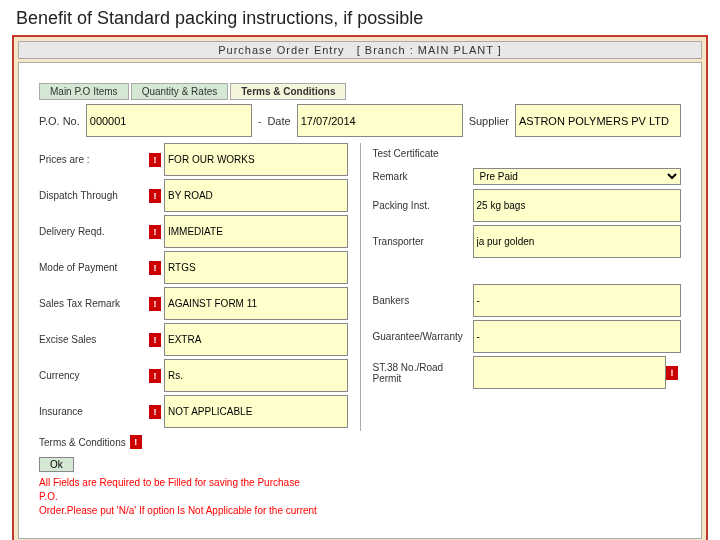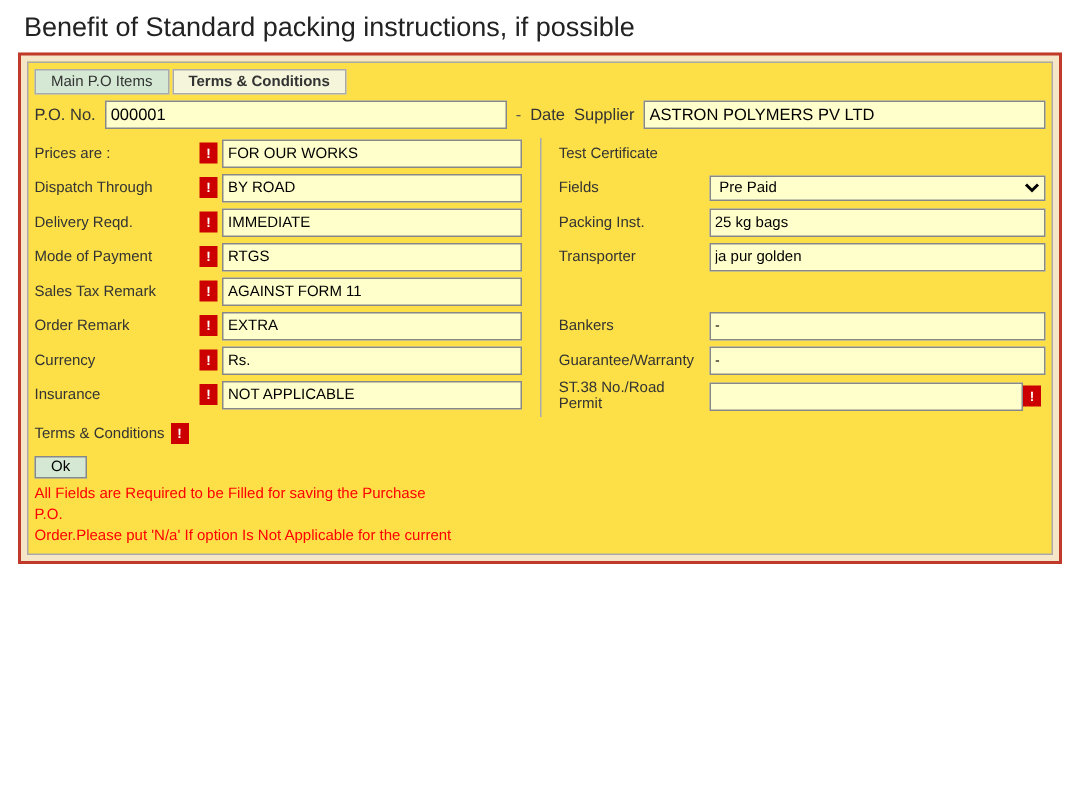--- a/index.html
+++ b/index.html
@@ -171,6 +171,9 @@
 <div class="page-title">Benefit of Standard packing instructions, if possible</div>
 
 <div class="outer-frame">
+  <div class="window-title-bar">
+    <span>Purchase Order Entry</span>&nbsp;&nbsp;&nbsp;<span>[ Branch : MAIN PLANT ]</span>
+  </div>
   <div class="inner-frame">
     
     <div class="tabs-row">

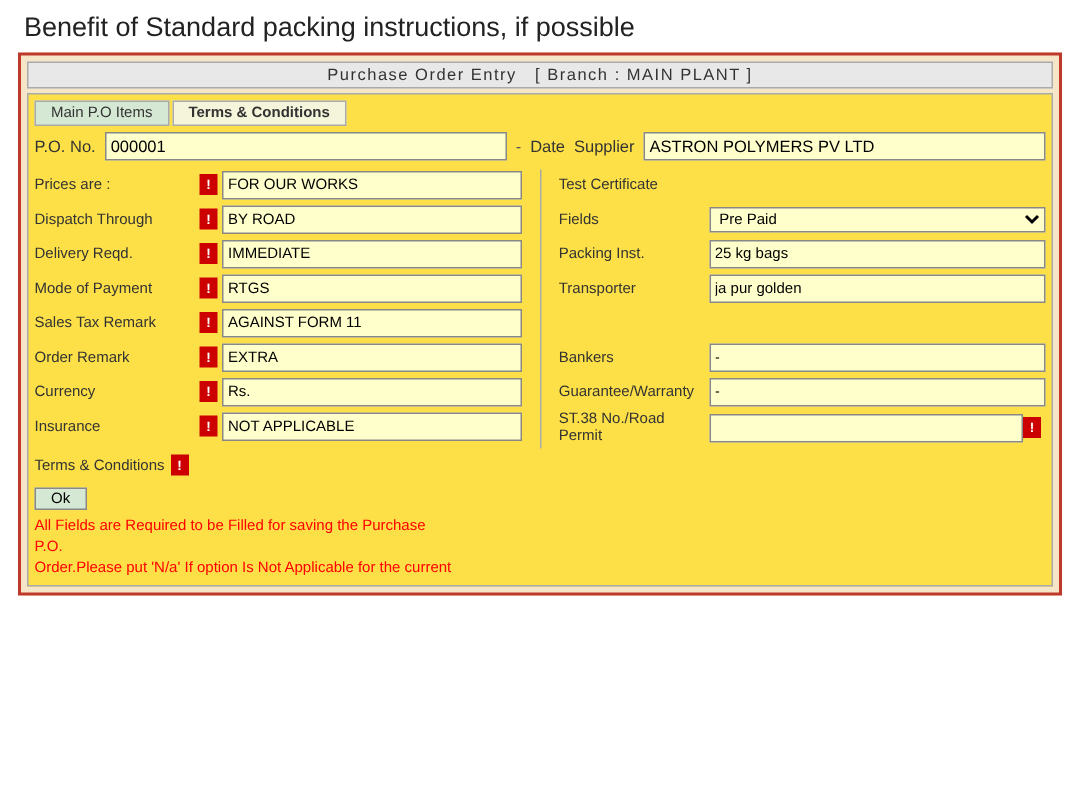--- a/index.html
+++ b/index.html
@@ -35,9 +35,9 @@
       margin-bottom: 3px;
     }
     .inner-frame {
-      background: #fde047;
+      background: #ffffff;
       border: 1px solid #aaa;
-      padding: 4px;
+      padding: 20px;
     }
     .tabs-row {
       display: flex;

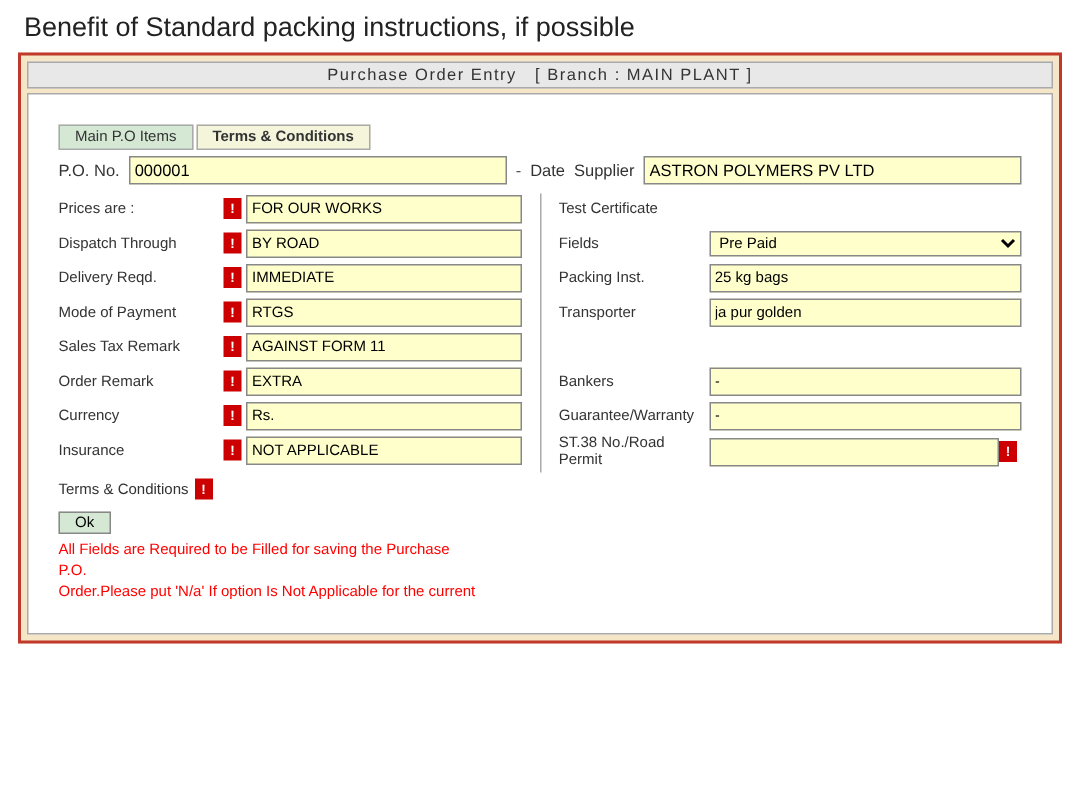--- a/index.html
+++ b/index.html
@@ -178,6 +178,7 @@
     
     <div class="tabs-row">
       <div class="tab">Main P.O Items</div>
+      <div class="tab">Quantity &amp; Rates</div>
       <div class="tab active">Terms &amp; Conditions</div>
     </div>
 

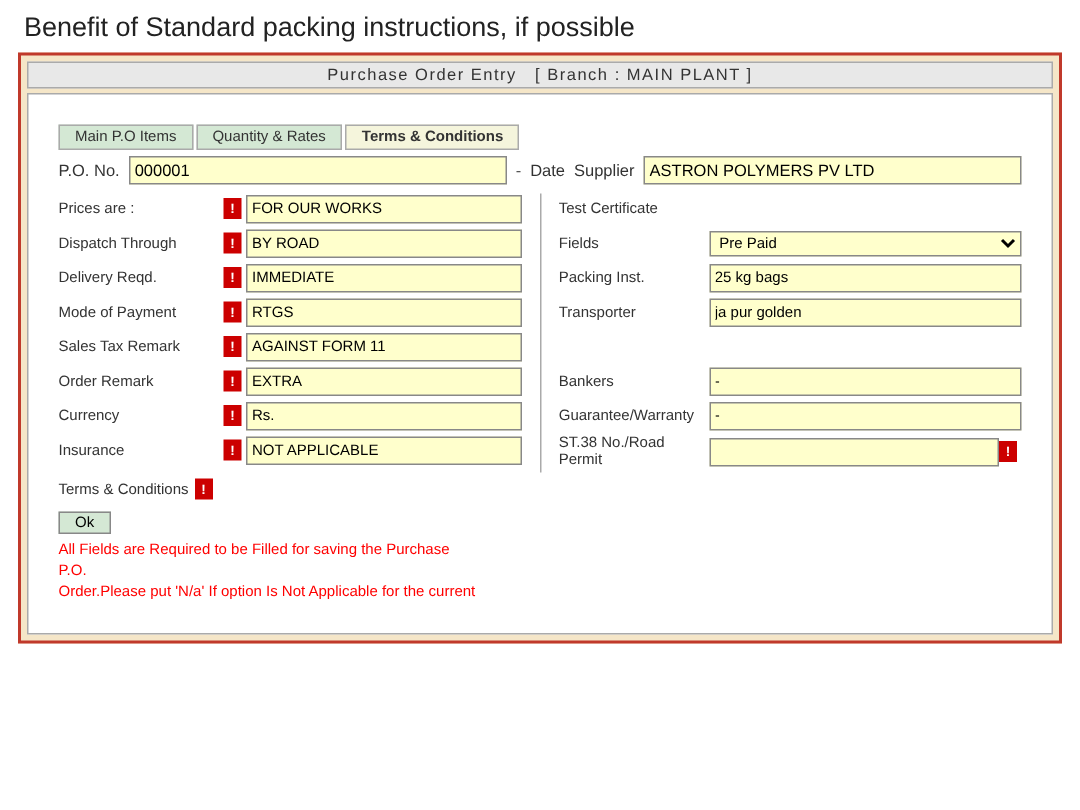--- a/index.html
+++ b/index.html
@@ -113,7 +113,7 @@
       background: #ffffcc;
       padding: 1px 3px;
       font-size: 10px;
-      height: 19px;
+      height: 33px;
     }
     .form-select {
       flex: 1;

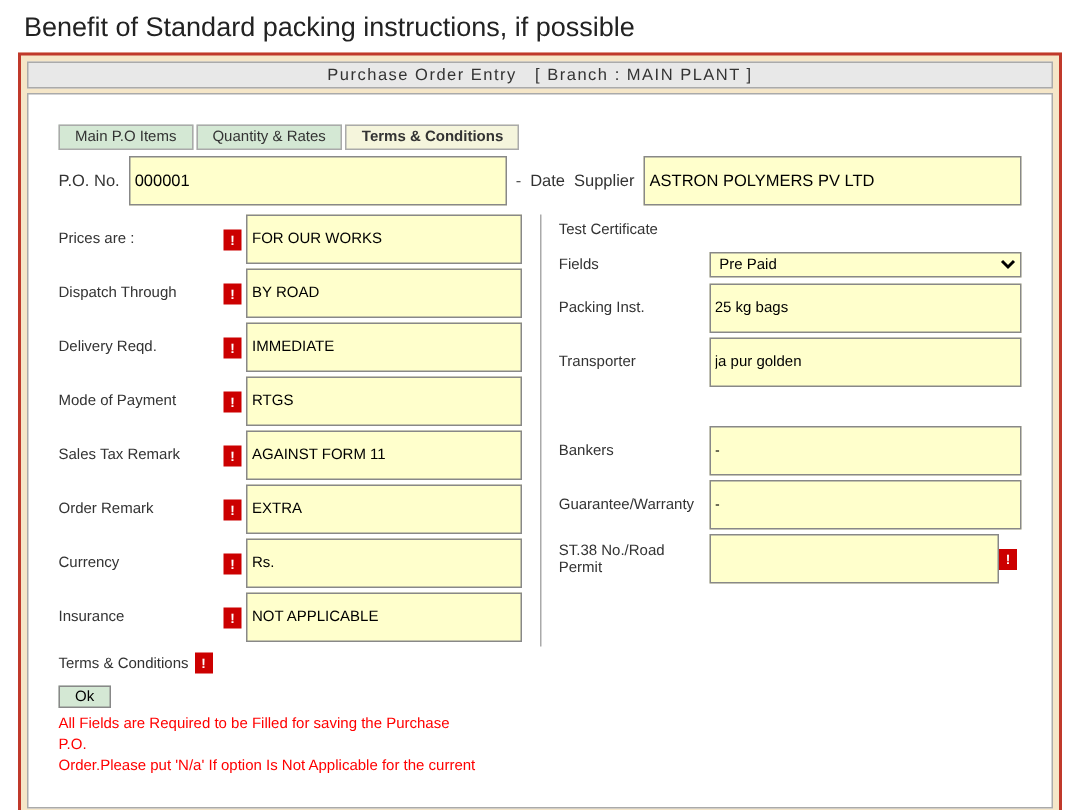--- a/index.html
+++ b/index.html
@@ -188,6 +188,7 @@
       <input class="form-input po-num" value="000001" style="">
       <span class="po-sep">-</span>
       <label>Date</label>
+      <input class="form-input po-date" value="17/07/2014" style="">
       <label>Supplier</label>
       <input class="form-input po-supplier" value="ASTRON POLYMERS PV LTD" style="">
     </div>

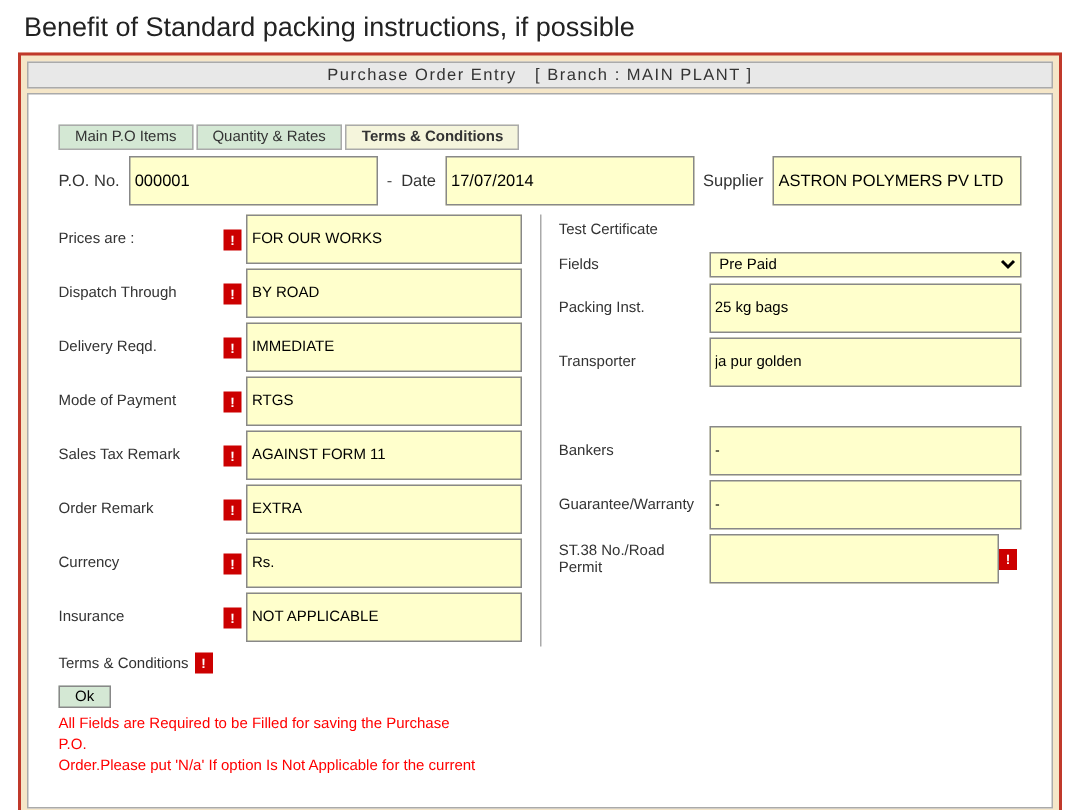--- a/index.html
+++ b/index.html
@@ -245,7 +245,7 @@
             <span class="right-label">Test Certificate</span>
           </div>
           <div class="right-col-row">
-            <span class="right-label">Fields</span>
+            <span class="right-label">Remark</span>
             <select class="form-select"><option>Pre Paid</option></select>
           </div>
           <div class="right-col-row">

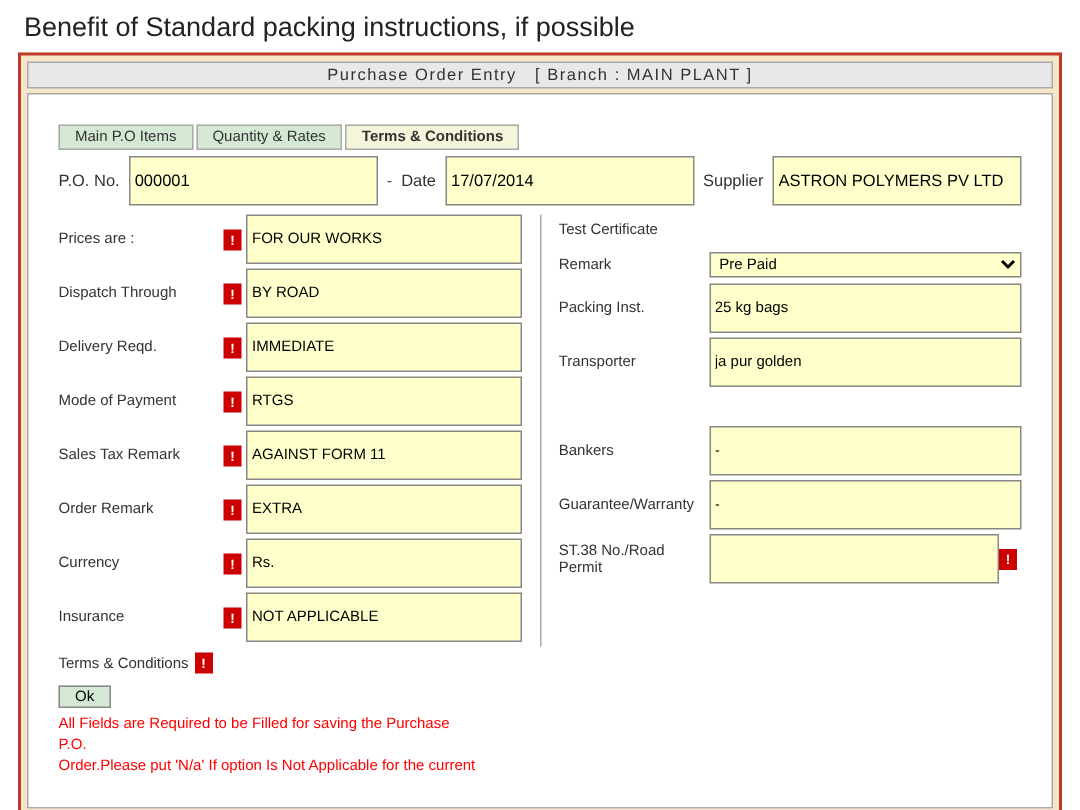--- a/index.html
+++ b/index.html
@@ -223,7 +223,7 @@
             <input class="form-input" value="AGAINST FORM 11" style="">
           </div>
           <div class="form-row">
-            <span class="form-label">Order Remark</span>
+            <span class="form-label">Excise Sales</span>
             <button class="info-btn">!</button>
             <input class="form-input" value="EXTRA" style="">
           </div>

